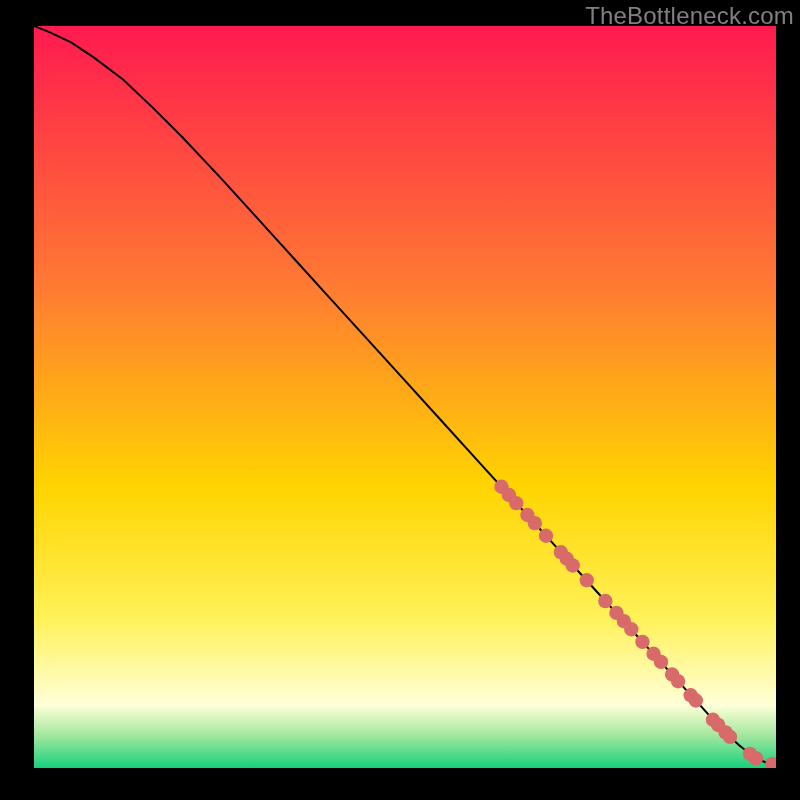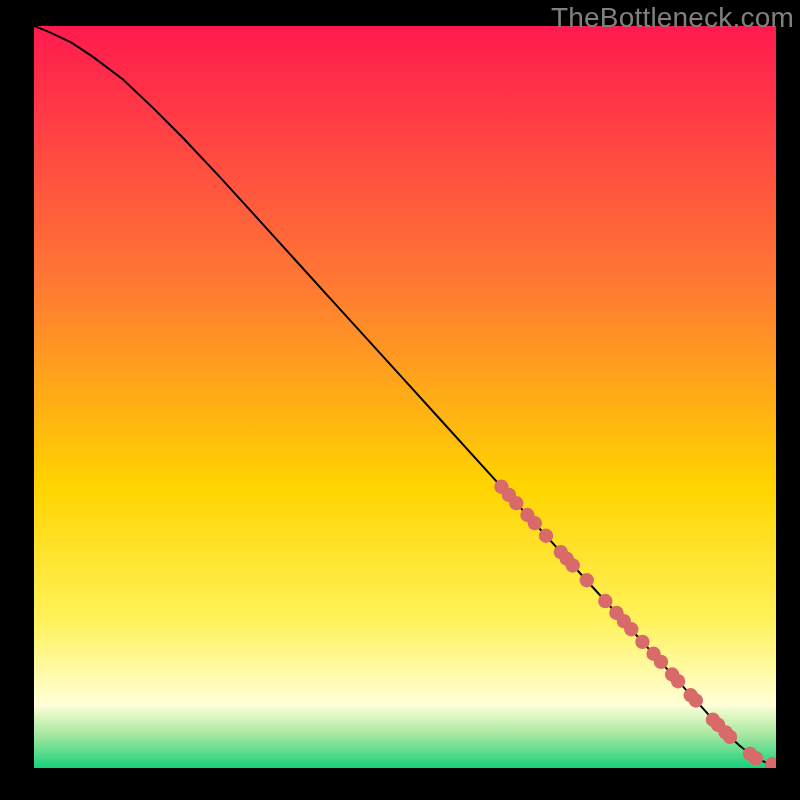--- a/index.html
+++ b/index.html
@@ -22,7 +22,7 @@
     top: 2px;
     right: 6px;
     color: #808080;
-    font-size: 28px;
+    font-size: 24px;
     font-weight: 500;
     letter-spacing: 0.2px;
     z-index: 10;

